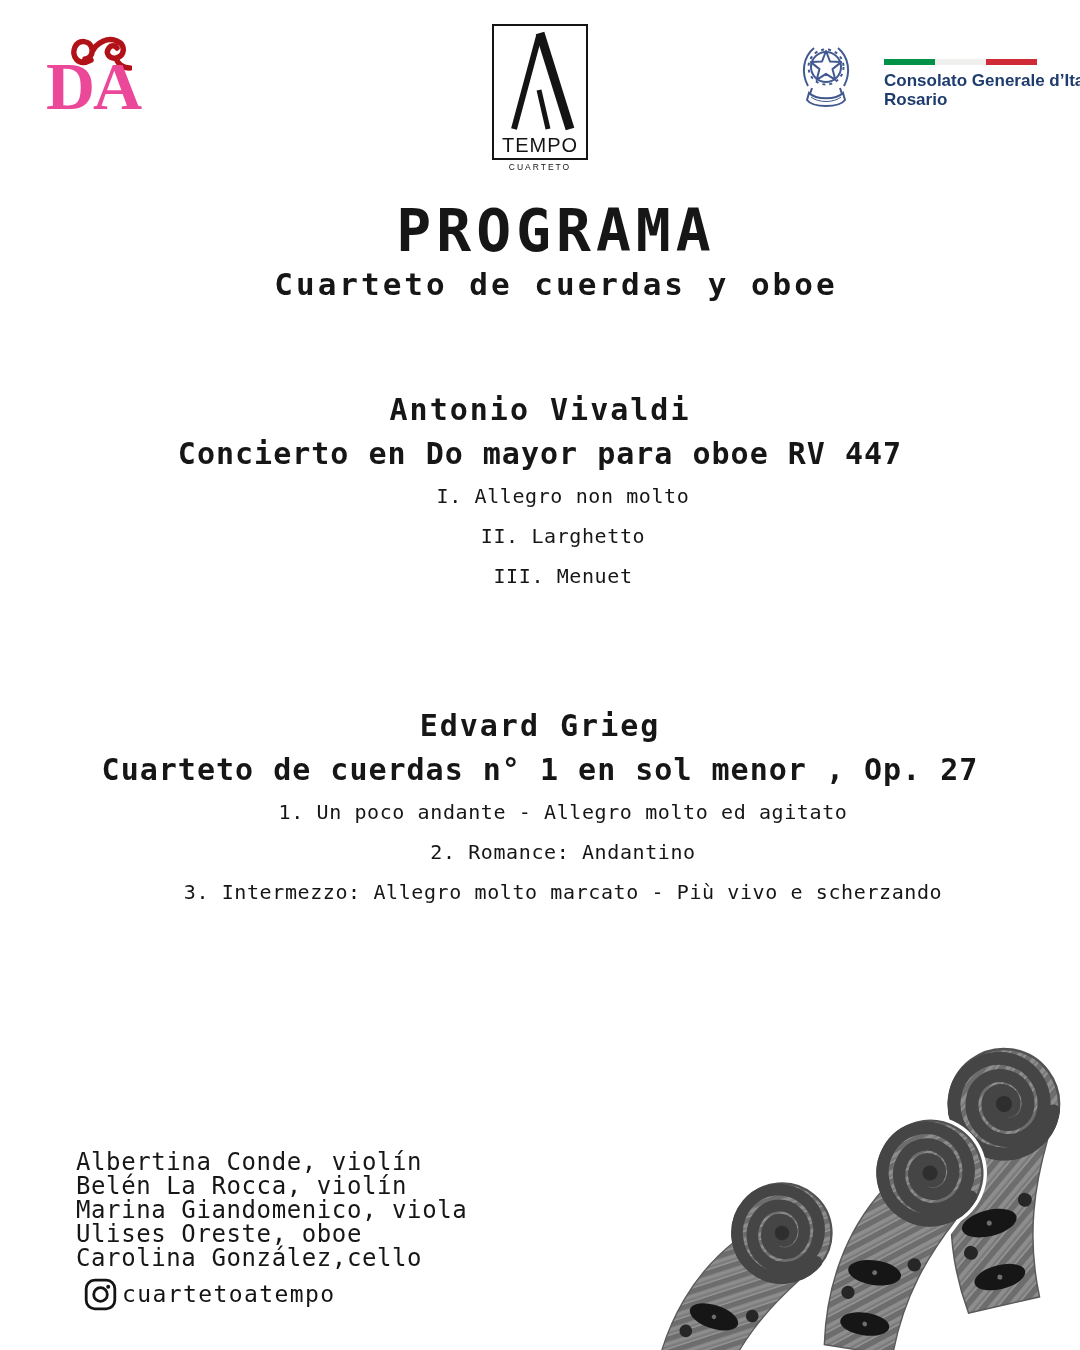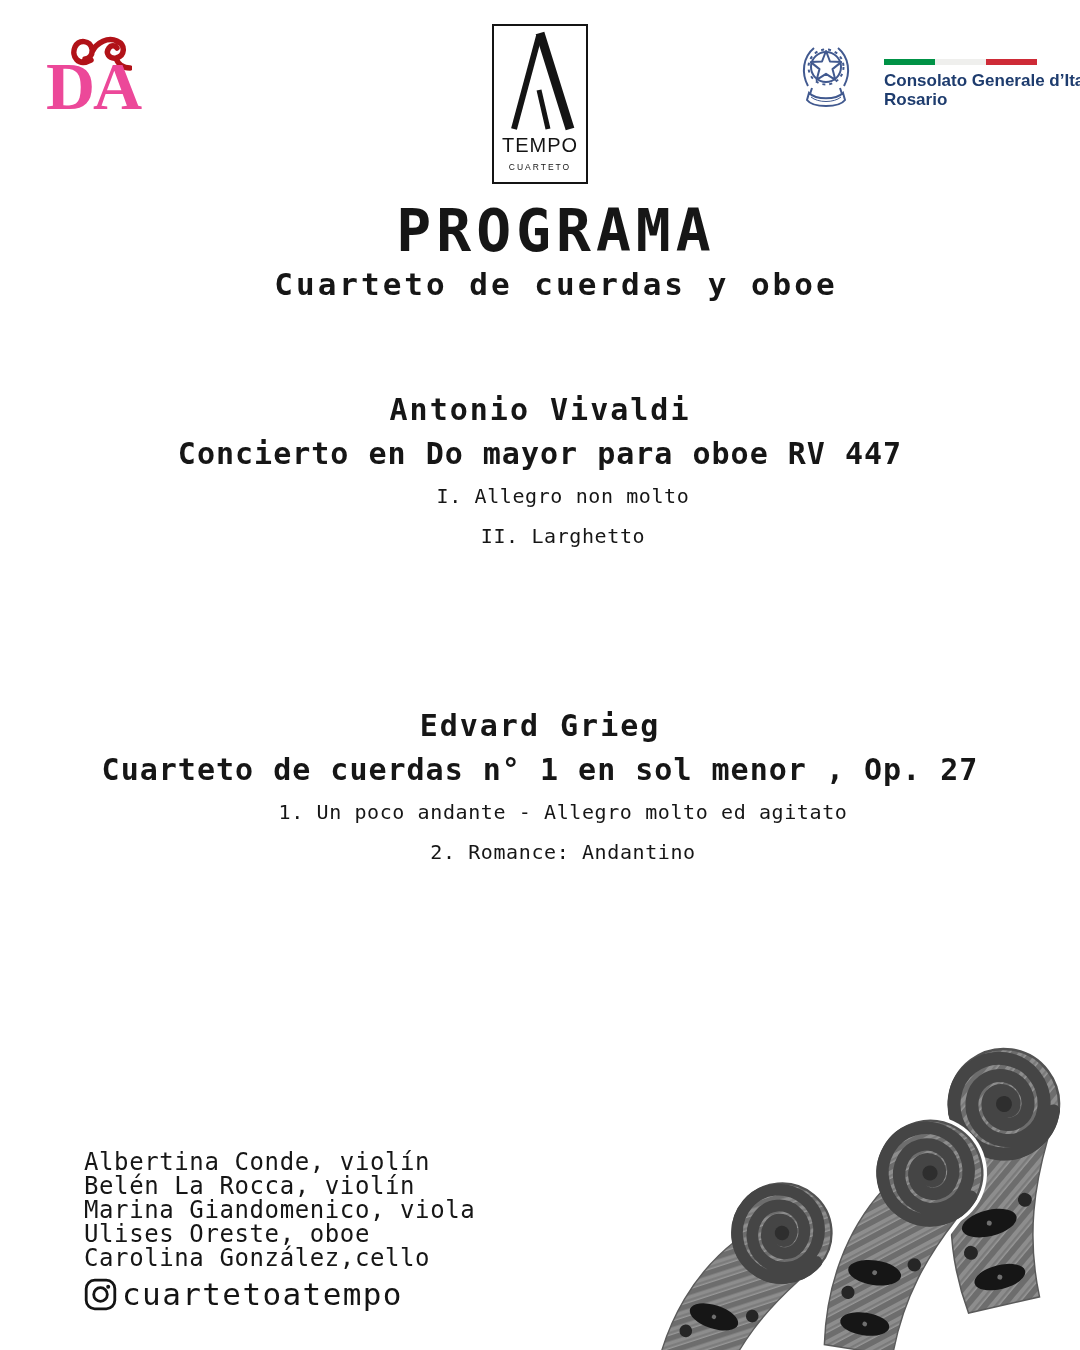--- a/index.html
+++ b/index.html
@@ -16,7 +16,7 @@
     font-weight:700;font-size:68px;line-height:1;letter-spacing:-2px;color:#141414;
   }
   .atempo{
-    position:absolute;left:492px;top:24px;width:96px;height:160px;
+    position:absolute;left:492px;top:24px;width:96px;height:136px;
     border:2px solid #141414;box-sizing:border-box;background:#fff;
   }
   .atempo svg{display:block;}

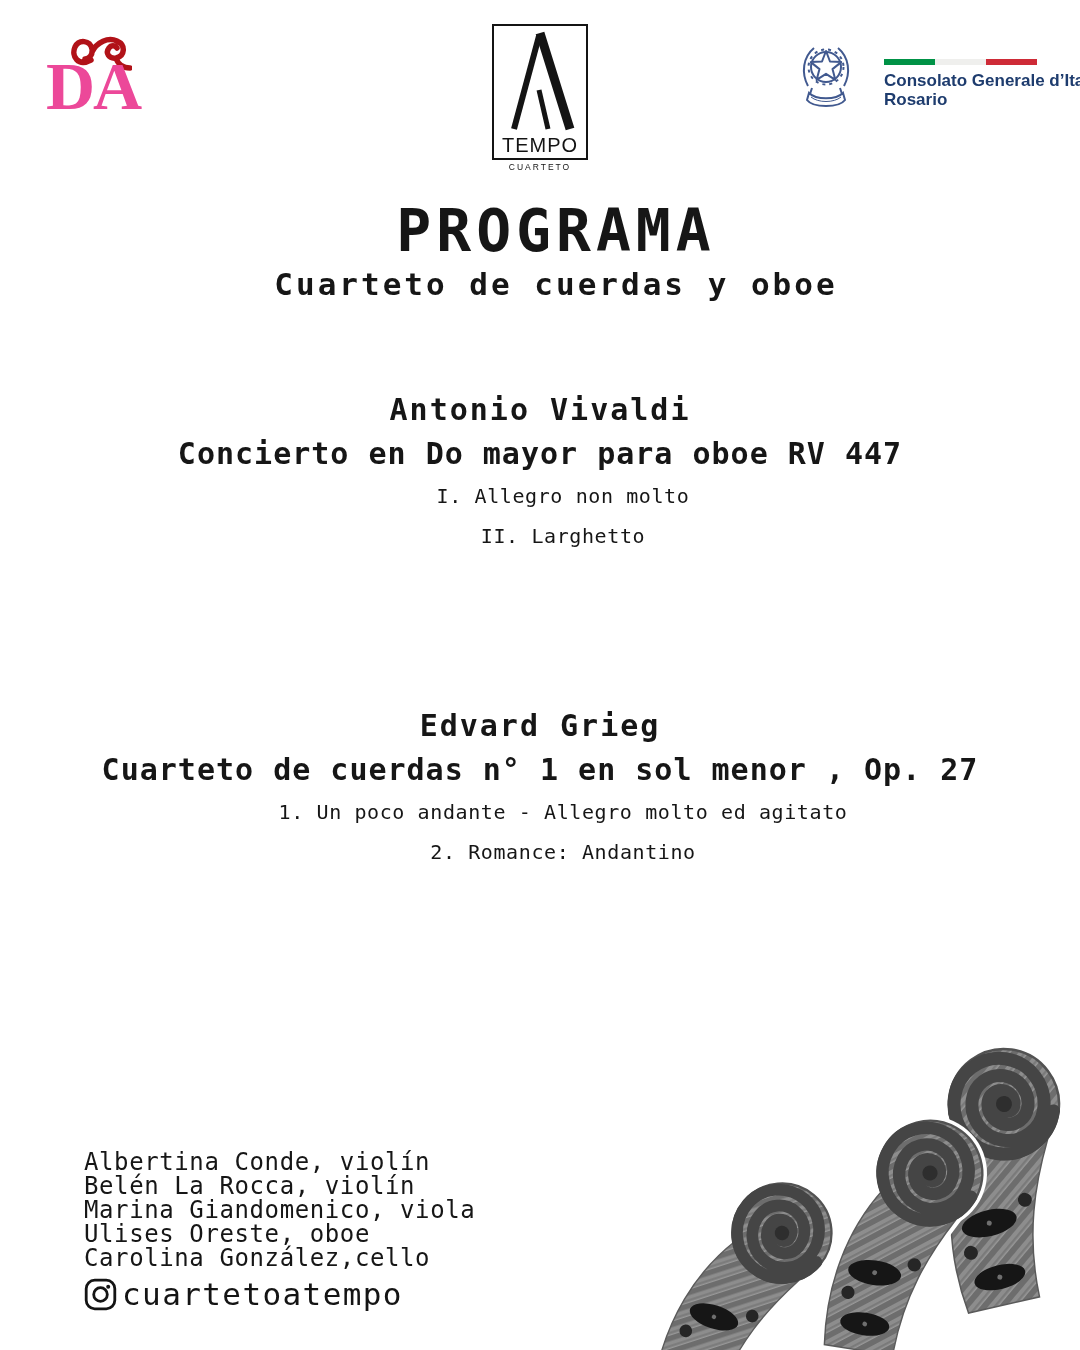--- a/index.html
+++ b/index.html
@@ -107,6 +107,7 @@
     <div class="movements">
       <p>I. Allegro non molto</p>
       <p>II. Larghetto</p>
+      <p>III. Menuet</p>
     </div>
   </section>
 

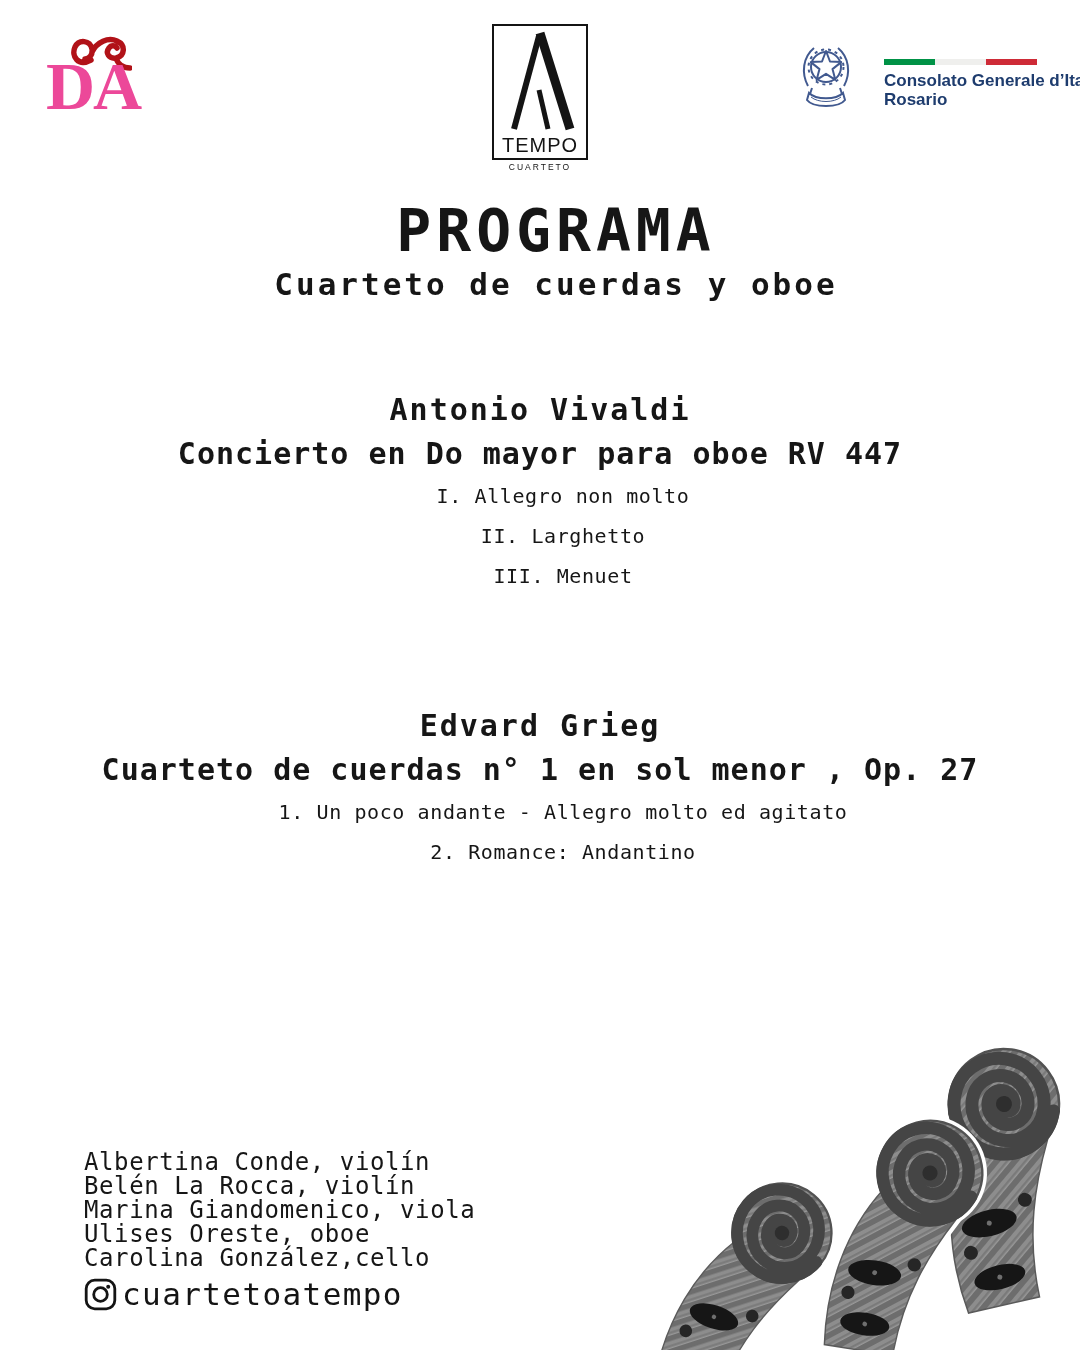--- a/index.html
+++ b/index.html
@@ -117,6 +117,7 @@
     <div class="movements">
       <p>1. Un poco andante - Allegro molto ed agitato</p>
       <p>2. Romance: Andantino</p>
+      <p>3. Intermezzo: Allegro molto marcato - Più vivo e scherzando</p>
     </div>
   </section>
 

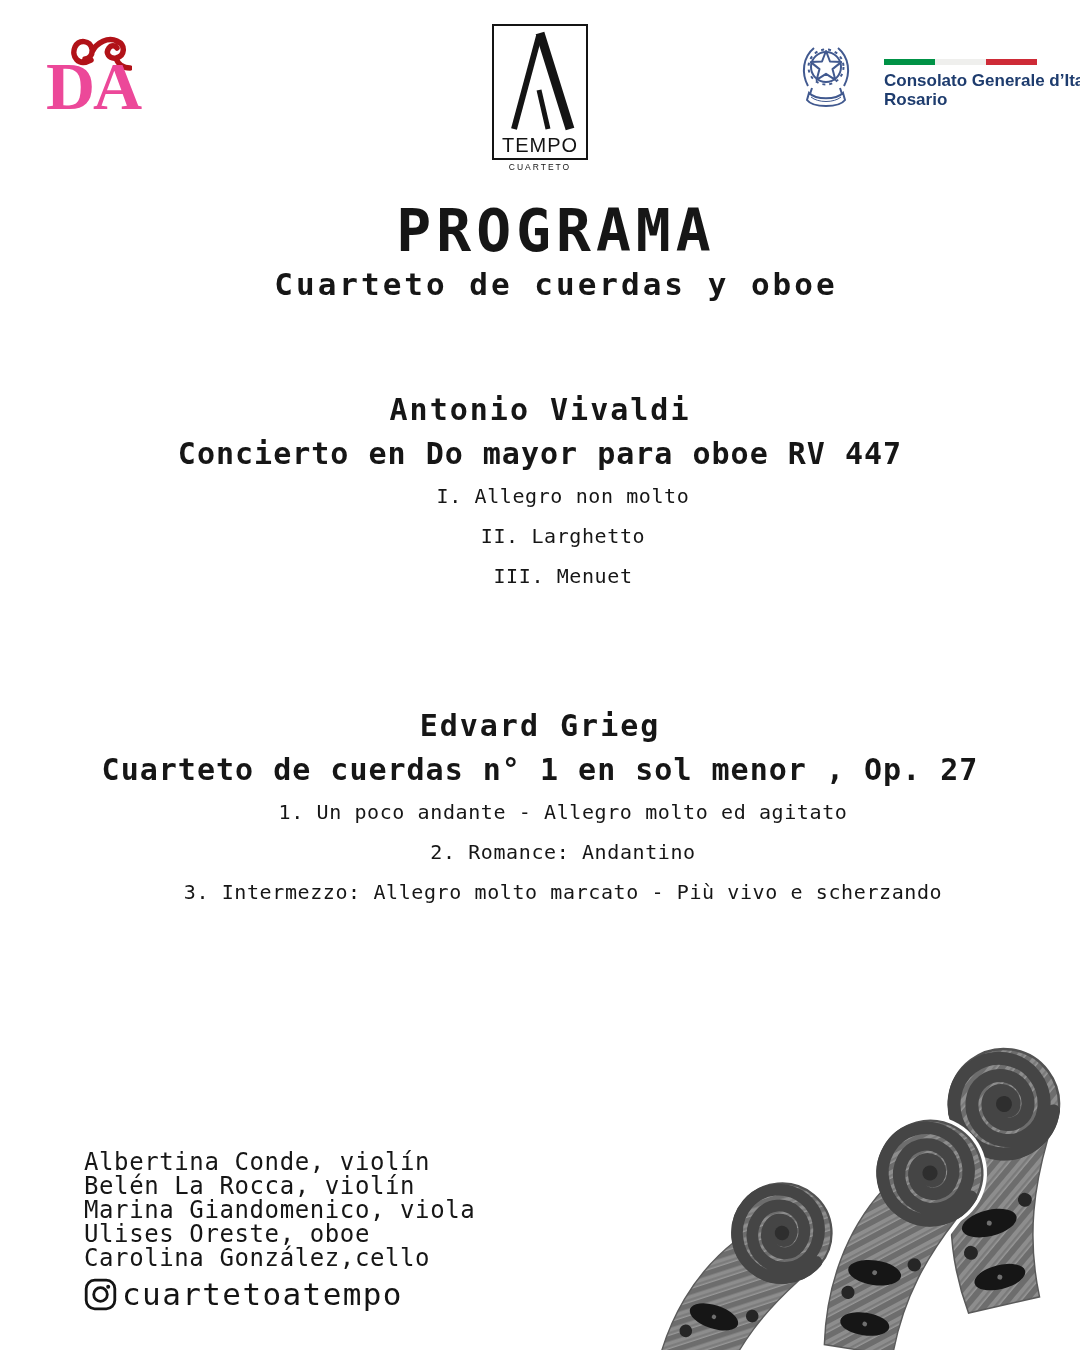--- a/index.html
+++ b/index.html
@@ -41,7 +41,7 @@
   .movements{margin-top:14px;margin-left:46px;}
   .movements p{margin:0 0 20px;font-size:20px;line-height:20px;font-weight:400;letter-spacing:0.6px;}
   
-  .credits{position:absolute;left:84px;top:1150px;}
+  .credits{position:absolute;left:76px;top:1150px;}
   .credits p{margin:0;font-size:24px;line-height:24px;letter-spacing:0.6px;white-space:nowrap;}
   .instagram{position:absolute;left:84px;top:1276px;display:flex;align-items:center;gap:5px;color:#141414;}
   .instagram .handle{font-size:31px;line-height:36px;letter-spacing:1.4px;}

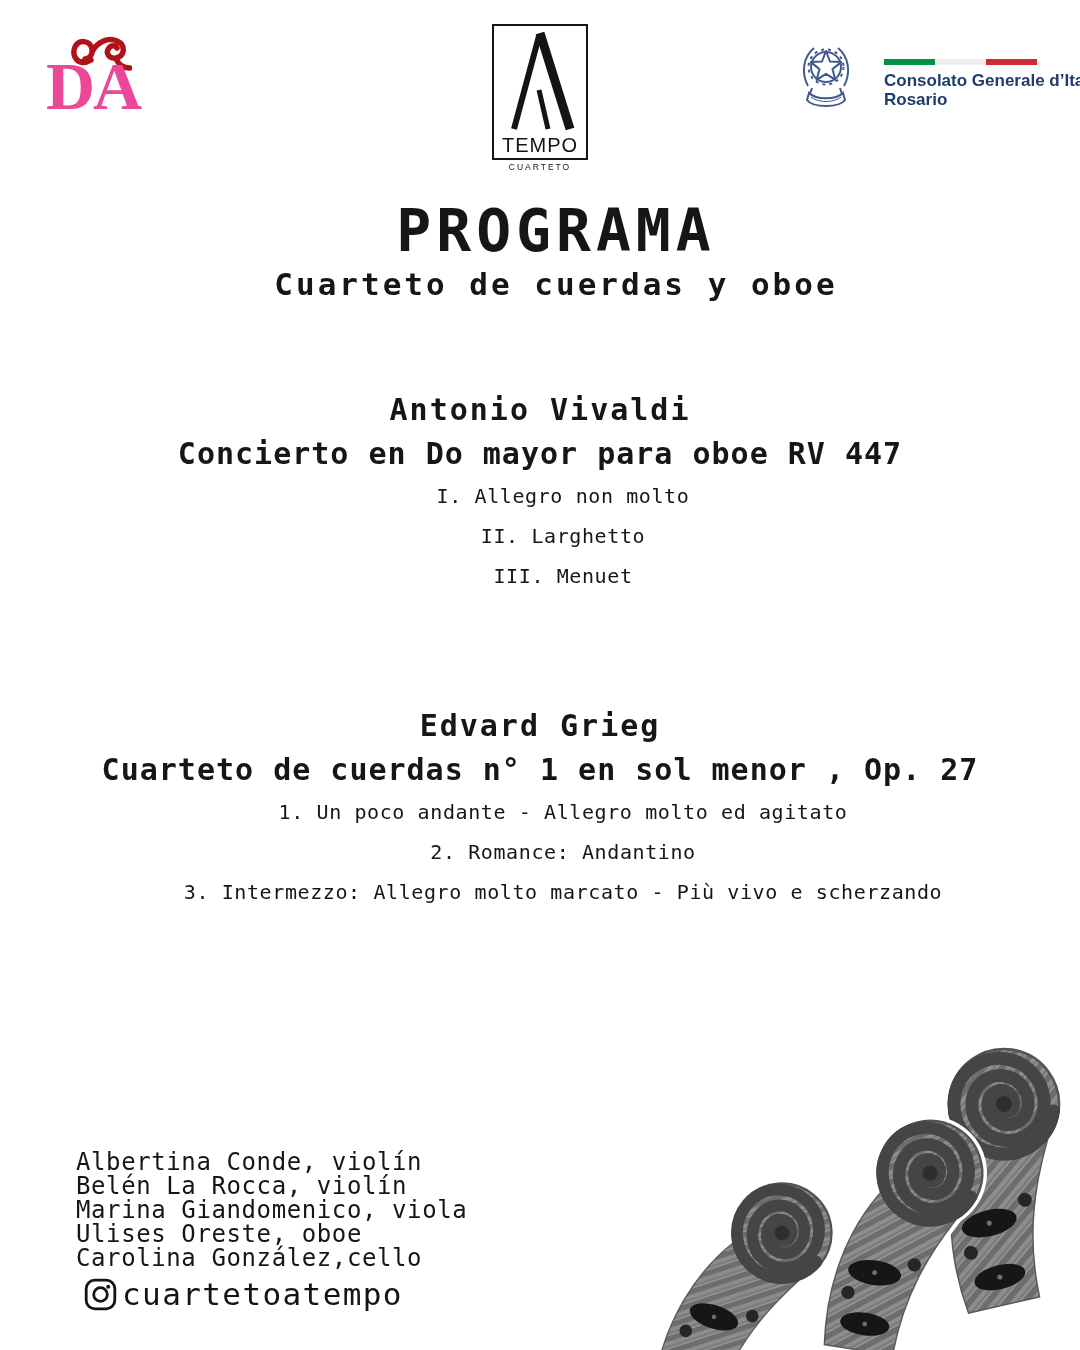--- a/index.html
+++ b/index.html
@@ -44,7 +44,7 @@
   .credits{position:absolute;left:76px;top:1150px;}
   .credits p{margin:0;font-size:24px;line-height:24px;letter-spacing:0.6px;white-space:nowrap;}
   .instagram{position:absolute;left:84px;top:1276px;display:flex;align-items:center;gap:5px;color:#141414;}
-  .instagram .handle{font-size:31px;line-height:36px;letter-spacing:1.4px;}
+  .instagram .handle{font-size:23px;line-height:36px;letter-spacing:1.4px;}
   
   .scrolls{position:absolute;left:560px;top:1030px;}
 </style>

